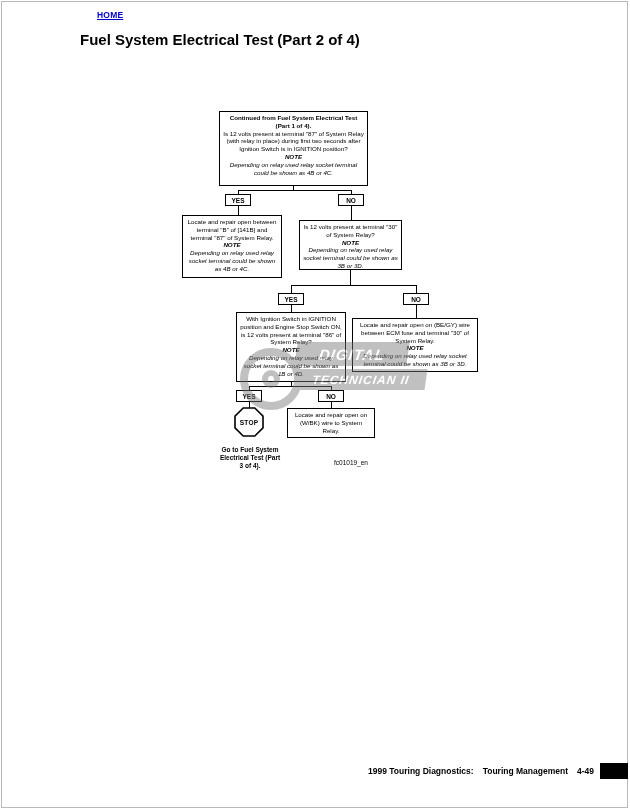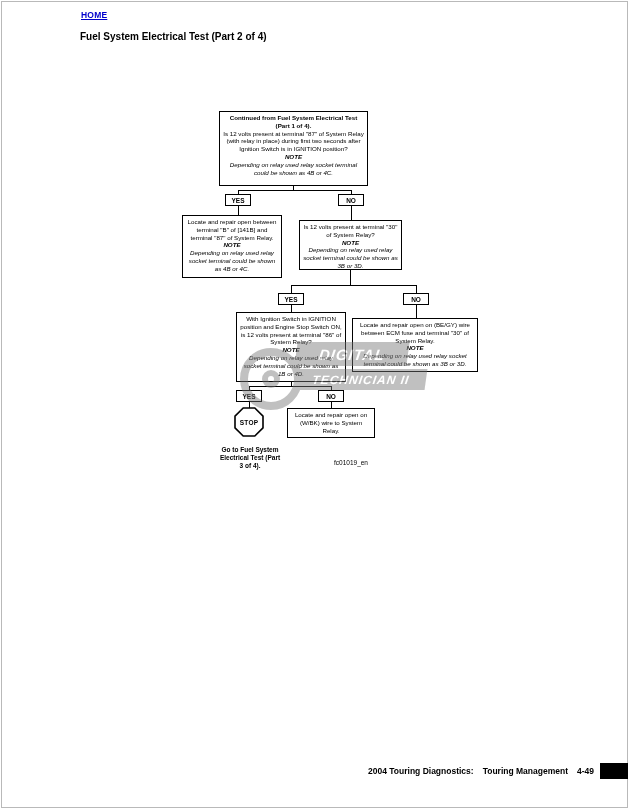--- a/index.html
+++ b/index.html
@@ -10,7 +10,7 @@
   }
   .sheet { position:absolute; left:1px; top:1px; width:627px; height:807px;
            border:1px solid #b9b9b9; background:#fff; }
-  .home-link { position:absolute; left:81px; top:10px; font-size:8.5px; font-weight:bold;
+  .home-link { position:absolute; left:97px; top:10px; font-size:8.5px; font-weight:bold;
                color:#0000cc; text-decoration:underline; letter-spacing:.2px; }
   .page-title { position:absolute; left:80px; top:31px; font-size:10px; font-weight:bold; }
 

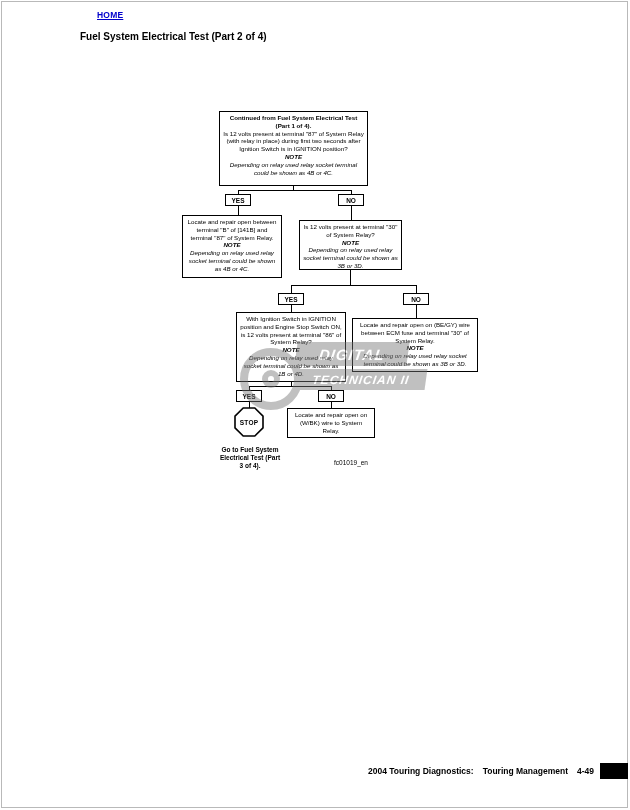--- a/index.html
+++ b/index.html
@@ -12,7 +12,7 @@
            border:1px solid #b9b9b9; background:#fff; }
   .home-link { position:absolute; left:97px; top:10px; font-size:8.5px; font-weight:bold;
                color:#0000cc; text-decoration:underline; letter-spacing:.2px; }
-  .page-title { position:absolute; left:80px; top:31px; font-size:10px; font-weight:bold; }
+  .page-title { position:absolute; left:80px; top:31px; font-size:15px; font-weight:bold; }
 
   svg.connectors { position:absolute; left:0; top:0; }
 

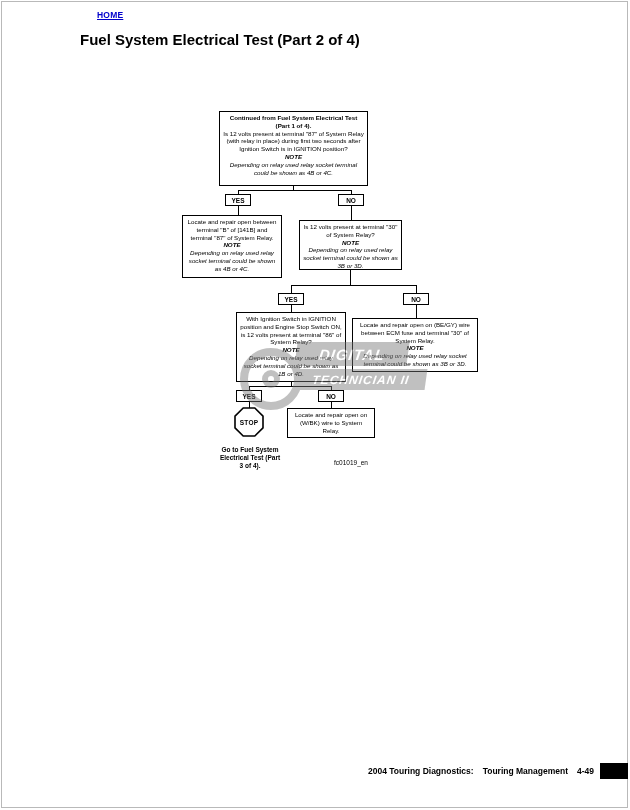--- a/index.html
+++ b/index.html
@@ -151,7 +151,7 @@
 </div>
 
 <div class="footer">
-  <span>2004 Touring Diagnostics:</span>
+  <span>1999 Touring Diagnostics:</span>
   <span>Touring Management</span>
   <span>4-49</span>
 </div>

